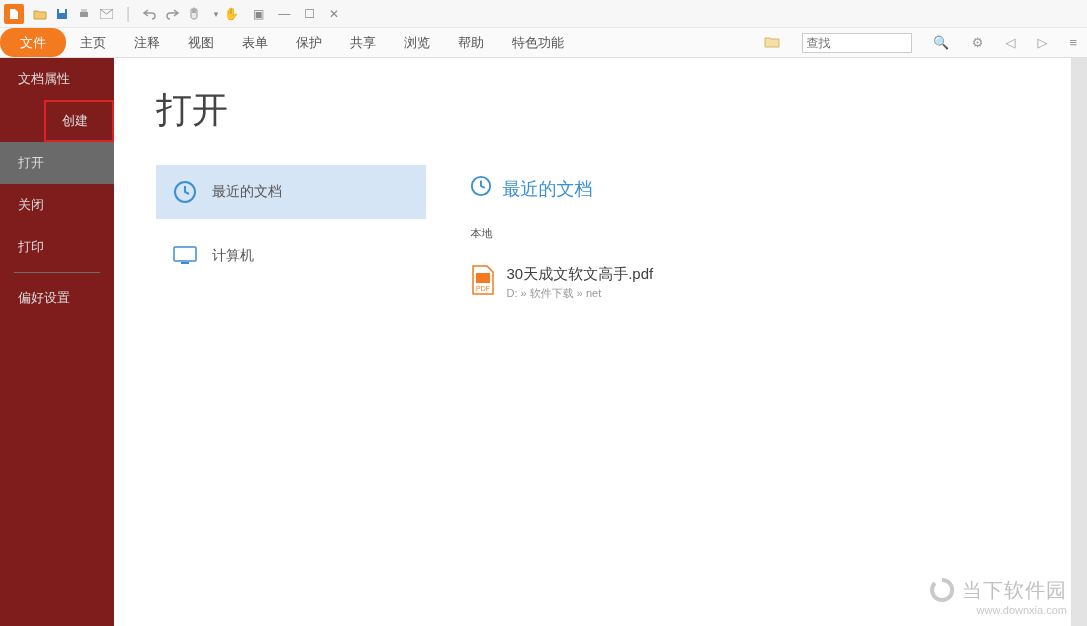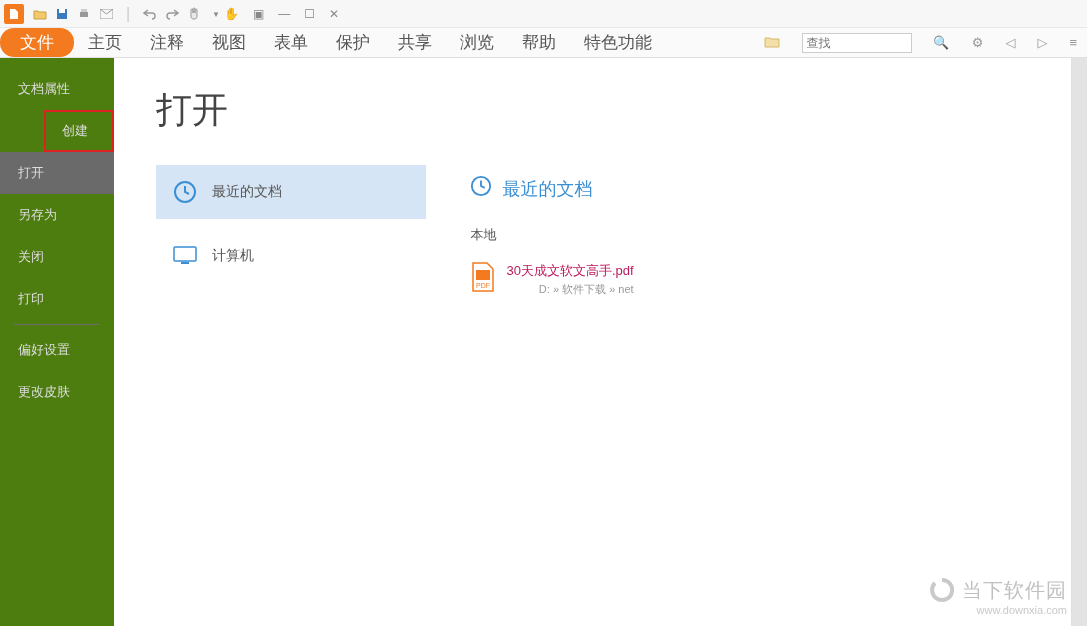--- a/index.html
+++ b/index.html
@@ -14,7 +14,7 @@
 .titlebar .win-controls span { cursor:pointer; font-size:12px;}
 
 .ribbon-tabs { height: 30px; background: #fafafa; display: flex; align-items: stretch; border-bottom: 1px solid #e0e0e0; padding-left:0;}
-.ribbon-tabs .tab { padding: 0 14px; font-size: 17px; color: #555; display:flex; align-items:center; cursor:pointer;border-radius:14px;}
+.ribbon-tabs .tab { padding: 0 14px; font-size: 13px; color: #555; display:flex; align-items:center; cursor:pointer;border-radius:14px;}
 .ribbon-tabs .tab.file { background: #f47a1f; color: #fff; padding:0 20px;}
 .ribbon-tabs .spacer { flex:1; }
 .ribbon-tabs .right-tools { display:flex; align-items:center; gap:22px; margin-right:10px;}

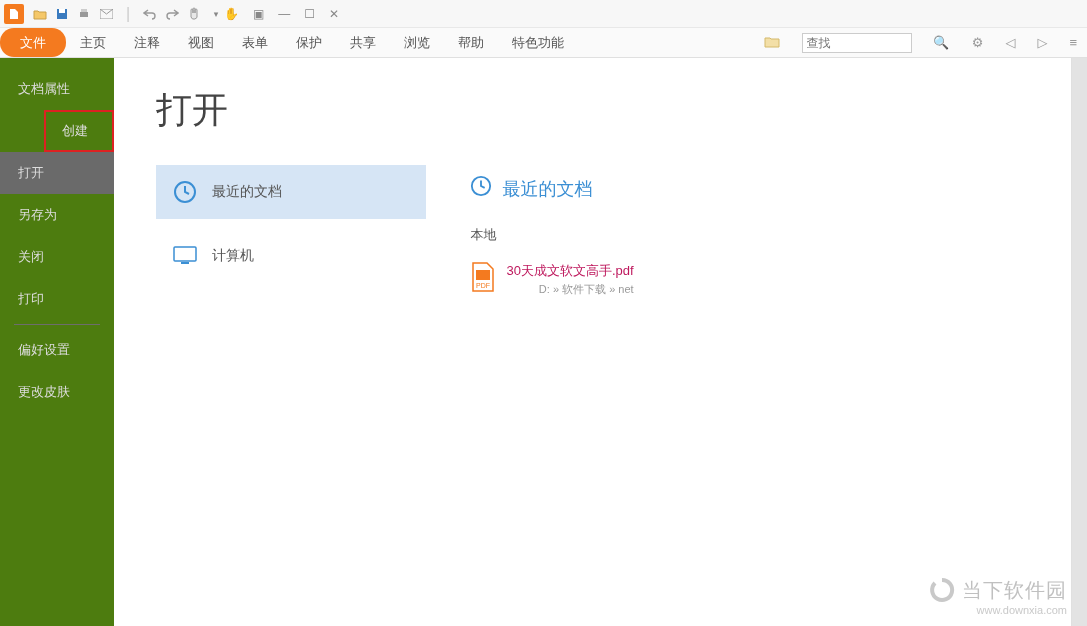--- a/index.html
+++ b/index.html
@@ -23,7 +23,7 @@
 
 .workspace { display:flex; height: calc(626px - 58px); }
 
-.sidebar { width: 114px; background: #4d7c0f; color: #ddd; display:flex; flex-direction:column; padding-top:10px;}
+.sidebar { width: 114px; background: #7f1d1d; color: #ddd; display:flex; flex-direction:column; }
 .sidebar .sb-item { padding: 12px 18px; font-size: 13px; cursor:pointer; position:relative;}
 .sidebar .sb-item.highlighted { outline: 2px solid #d22; outline-offset:-2px;margin-left:44px; }
 .sidebar .sb-item.active { background: #6a6a6a; }

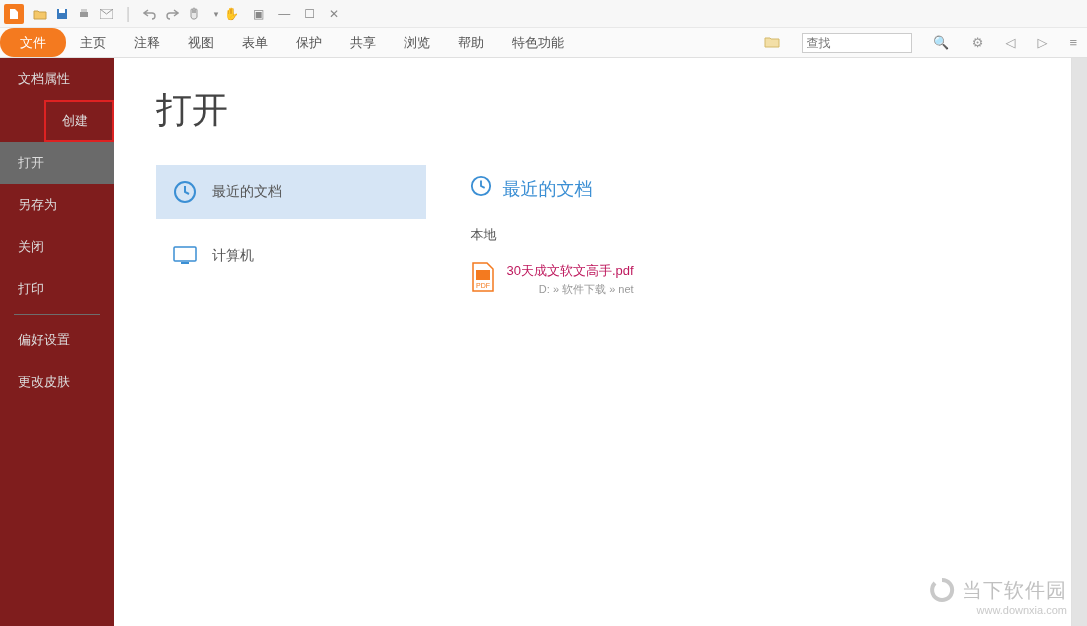--- a/index.html
+++ b/index.html
@@ -141,7 +141,6 @@
     <div class="sb-item">文档属性</div>
     <div class="sb-item highlighted">创建</div>
     <div class="sb-item active">打开</div>
-    <div class="sb-item">另存为</div>
     <div class="sb-item">关闭</div>
     <div class="sb-item">打印</div>
     <div class="sep"></div>

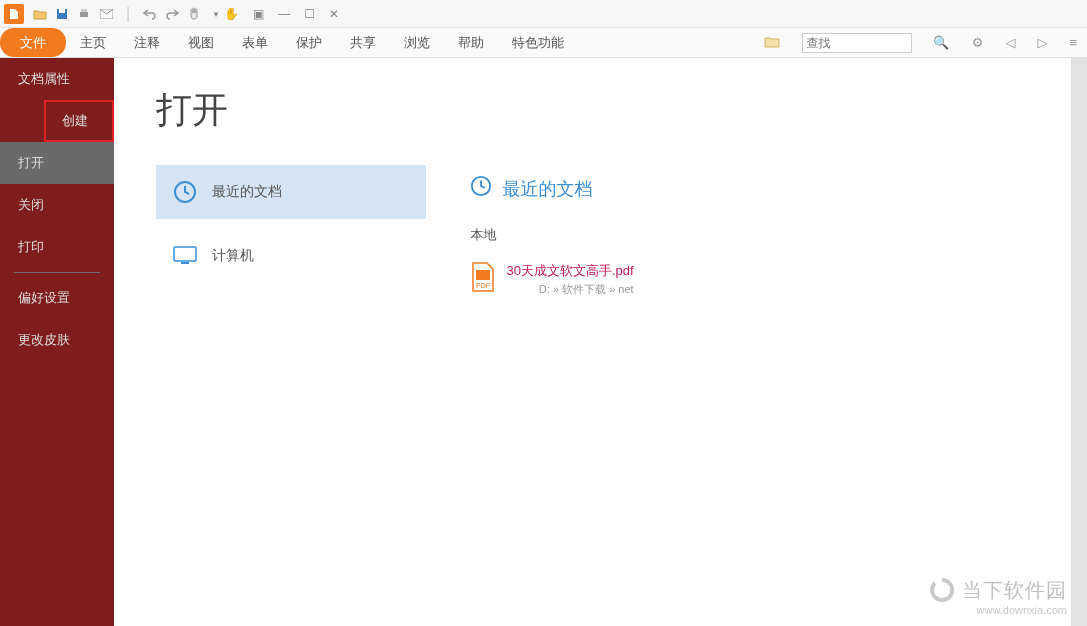--- a/index.html
+++ b/index.html
@@ -39,7 +39,7 @@
 
 .open-right { display:inline-block; vertical-align:top; margin-left:40px; width:500px;}
 .recent-header{ display:flex; align-items:center; gap:10px; color:#3b8fd4; font-size:18px; margin-top:10px; margin-bottom:24px;}
-.group-label{ font-size:13px; color:#555; margin-bottom:16px;}
+.group-label{ font-size:11px; color:#555; margin-bottom:22px;}
 .file-row{ display:flex; align-items:flex-start; gap:10px; cursor:pointer; padding:2px 0;}
 .file-icon{ width:26px; height:30px; }
 .file-info .fname{ font-size:13px; color:#be185d;}

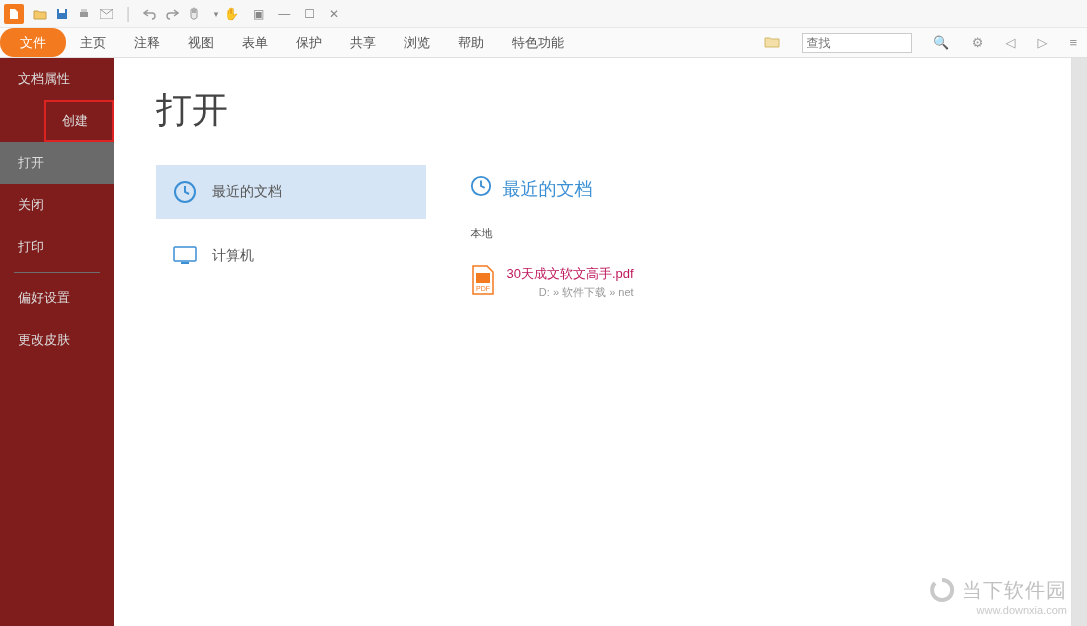--- a/index.html
+++ b/index.html
@@ -42,7 +42,7 @@
 .group-label{ font-size:11px; color:#555; margin-bottom:22px;}
 .file-row{ display:flex; align-items:flex-start; gap:10px; cursor:pointer; padding:2px 0;}
 .file-icon{ width:26px; height:30px; }
-.file-info .fname{ font-size:13px; color:#be185d;}
+.file-info .fname{ font-size:15px; color:#404040;}
 .file-info .fpath{ font-size:11px; color:#999; margin-top:2px;text-align:right;}
 
 .scrollbar-v{ position:absolute; right:0; top:58px; bottom:0; width:16px; background:#f0f0f0; border-left:1px solid #e0e0e0;}

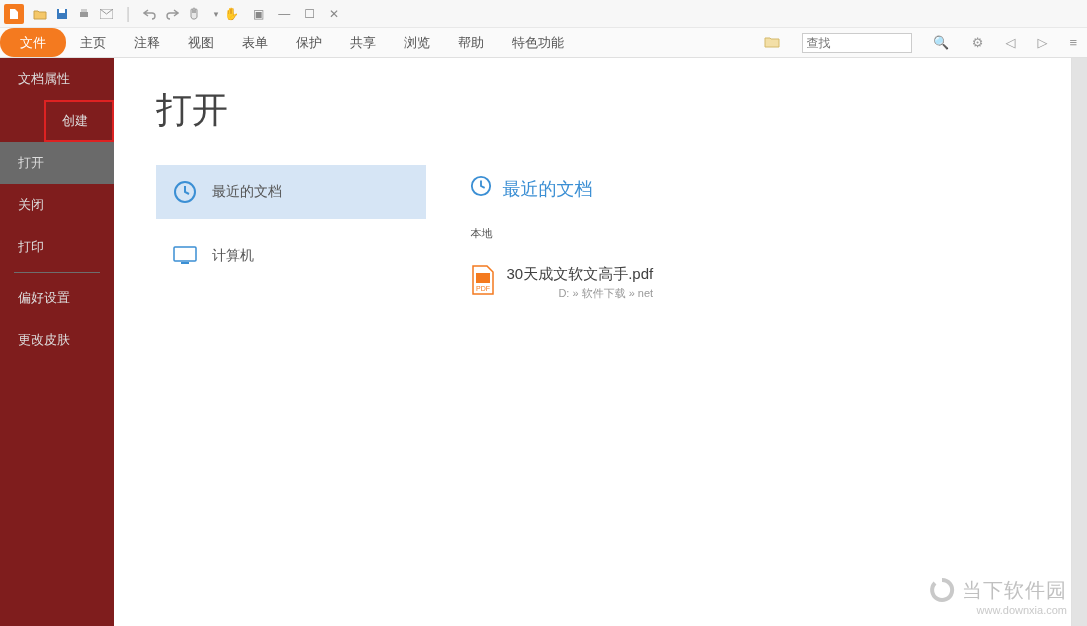--- a/index.html
+++ b/index.html
@@ -43,7 +43,7 @@
 .file-row{ display:flex; align-items:flex-start; gap:10px; cursor:pointer; padding:2px 0;}
 .file-icon{ width:26px; height:30px; }
 .file-info .fname{ font-size:15px; color:#404040;}
-.file-info .fpath{ font-size:11px; color:#999; margin-top:2px;text-align:right;}
+.file-info .fpath{ font-size:11px; color:#999; margin-top:2px;}
 
 .scrollbar-v{ position:absolute; right:0; top:58px; bottom:0; width:16px; background:#f0f0f0; border-left:1px solid #e0e0e0;}
 .scrollbar-v .thumb{ width:100%; height:100%; background:#e3e3e3;}

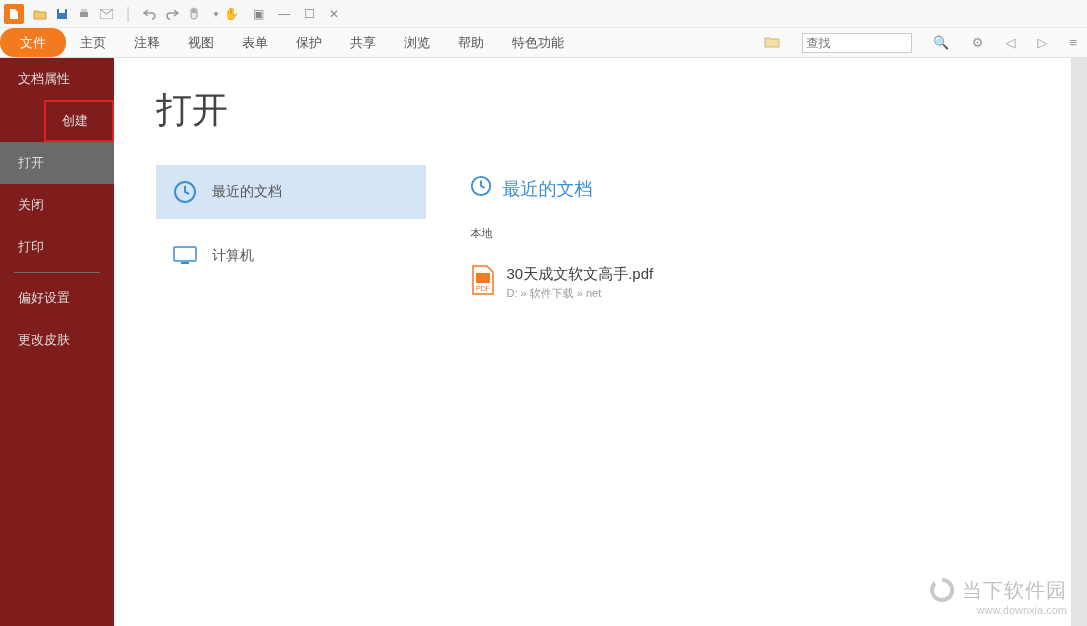--- a/index.html
+++ b/index.html
@@ -145,7 +145,6 @@
     <div class="sb-item">打印</div>
     <div class="sep"></div>
     <div class="sb-item">偏好设置</div>
-    <div class="sb-item">更改皮肤</div>
   </div>
 
   <div class="content">

